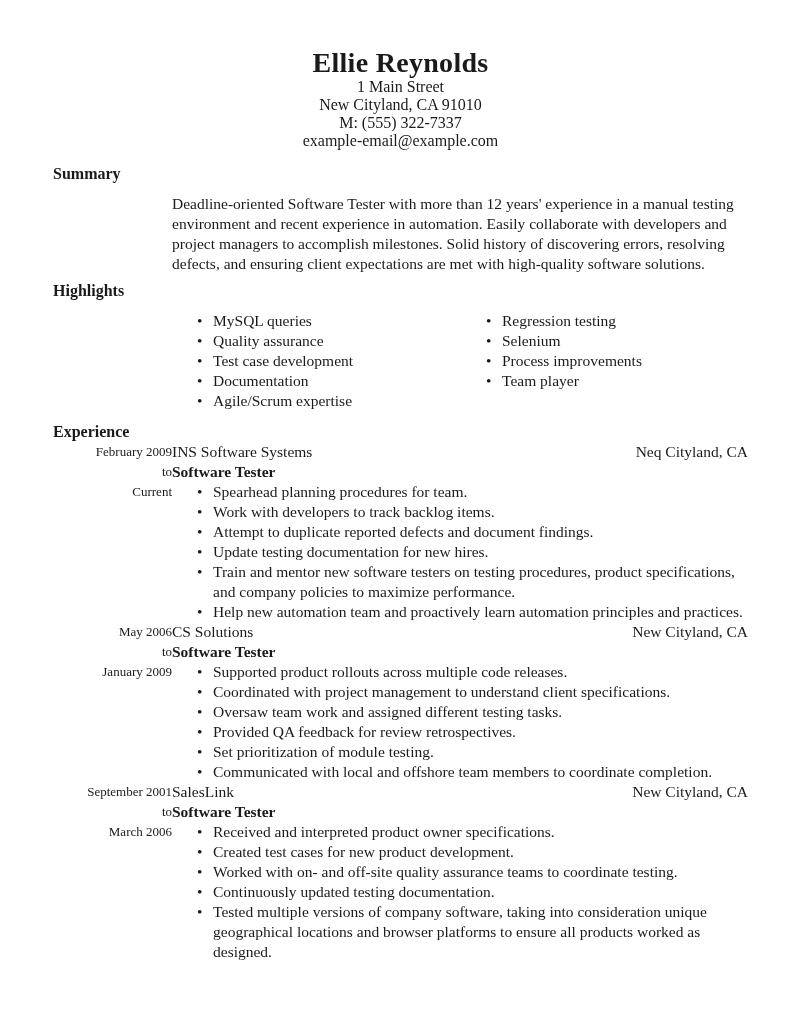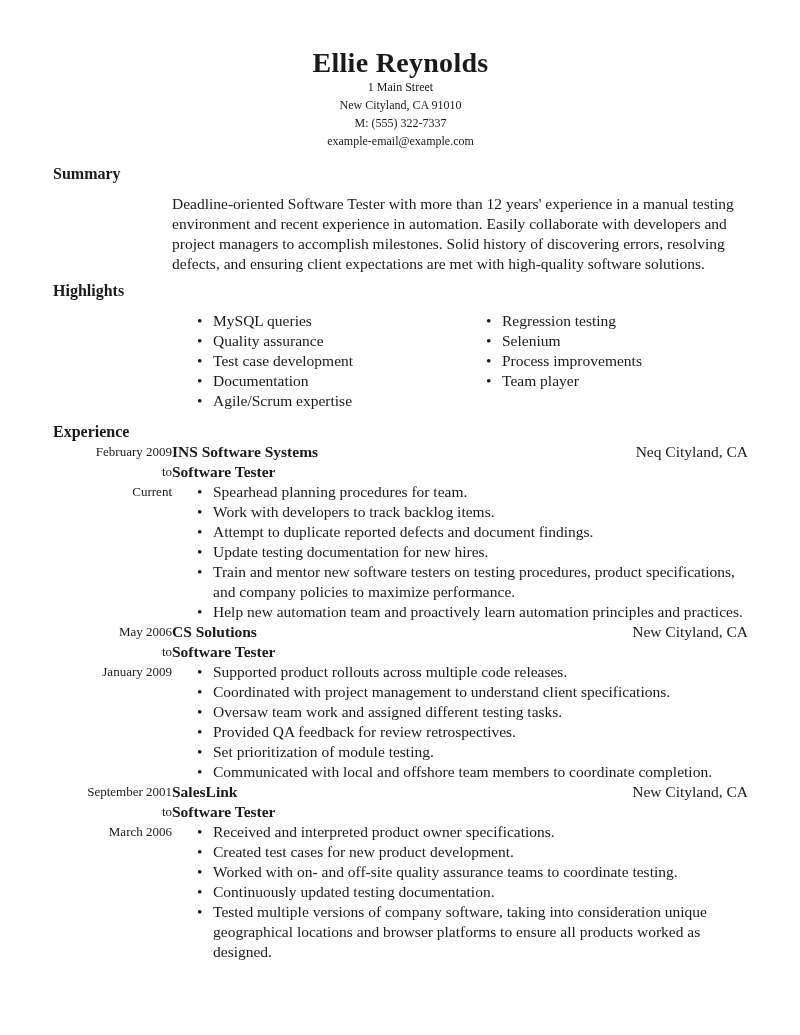--- a/index.html
+++ b/index.html
@@ -25,7 +25,7 @@
     line-height: 30px;
     letter-spacing: 0.3px;
   }
-  .contact-line { font-size: 12px; line-height: 18px; }
+  .contact-line { font-size: 16px; line-height: 18px; }
   
   .section { margin-top: 13px; }
   .section-label {

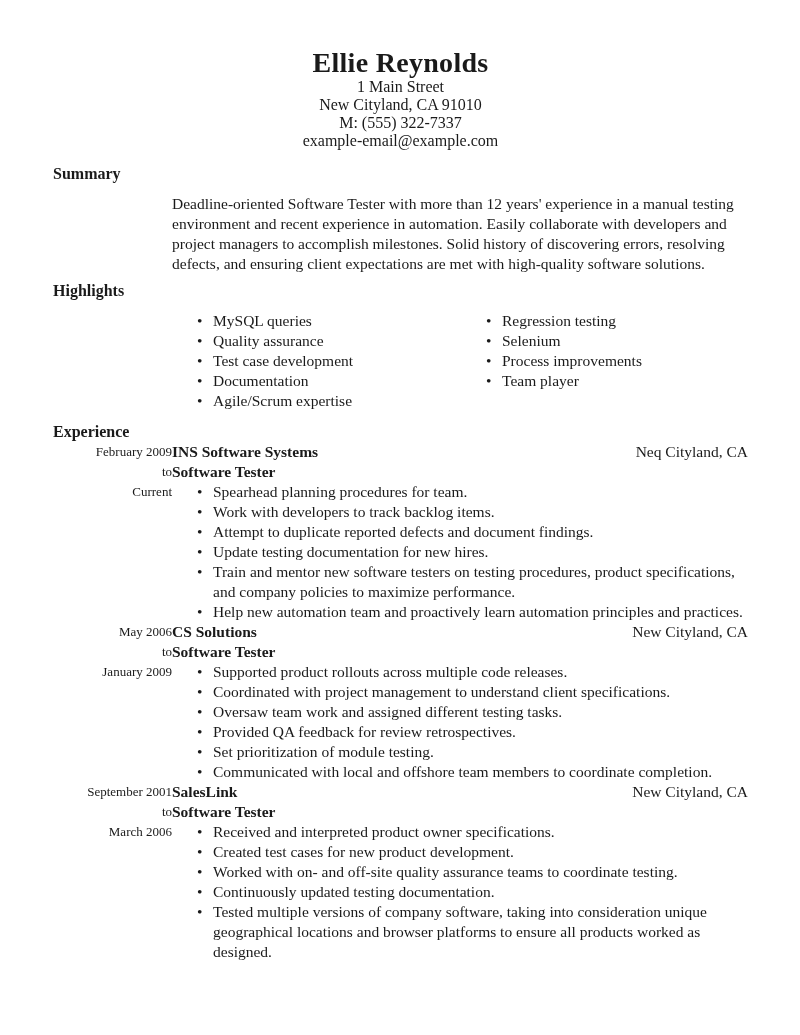--- a/index.html
+++ b/index.html
@@ -70,7 +70,7 @@
     justify-content: space-between;
     align-items: baseline;
   }
-  .company-name { font-weight: bold; }
+  .company-name { font-weight: normal; }
   .job-location { font-weight: normal; white-space: nowrap; }
   .job-title { font-weight: bold; }
 </style>

